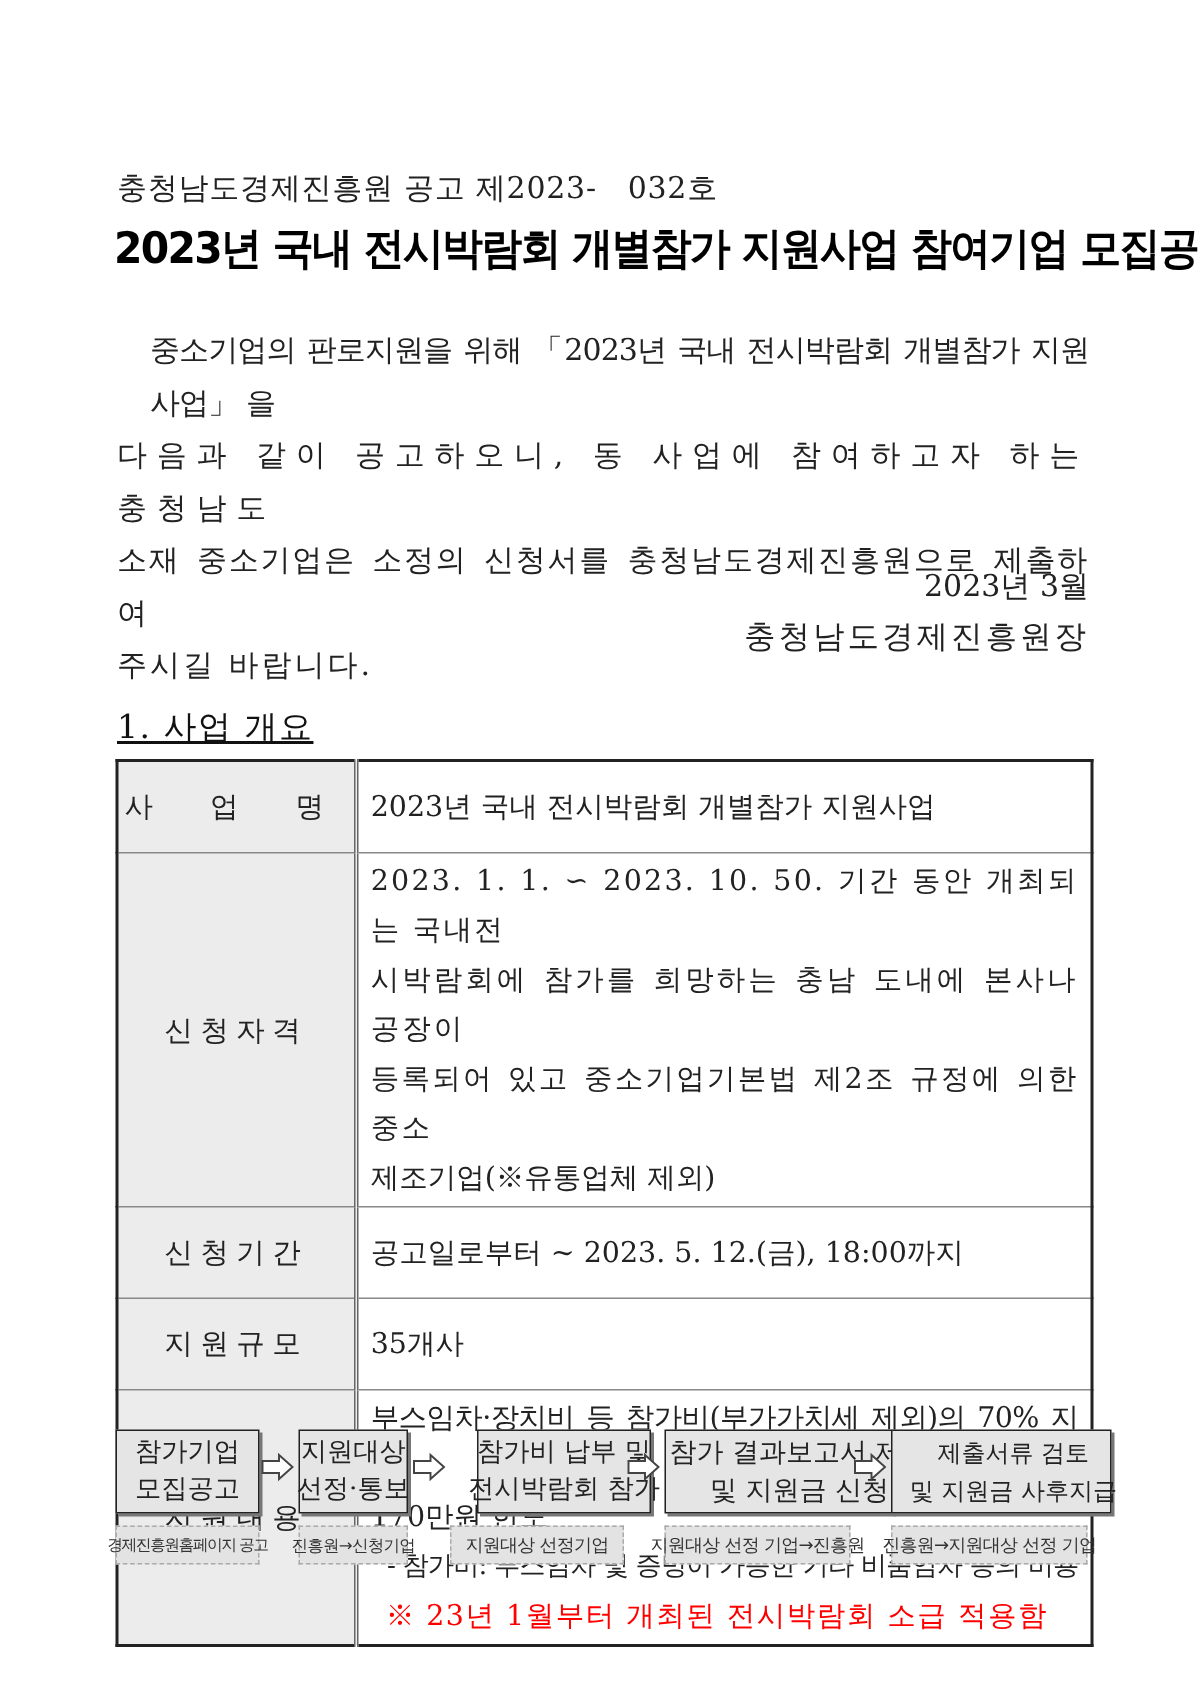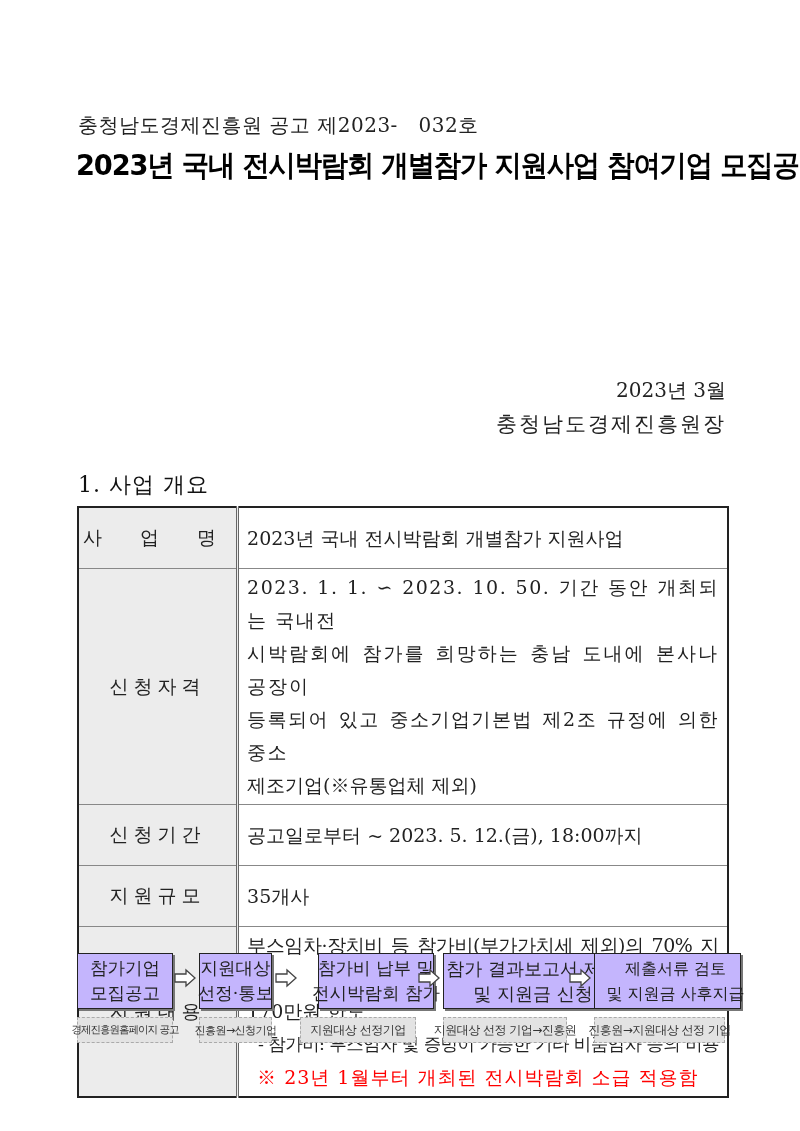--- a/index.html
+++ b/index.html
@@ -92,6 +92,12 @@
   <div class="notice-number">충청남도경제진흥원 공고 제2023-   032호</div>
   <div class="main-title">2023년 국내 전시박람회 개별참가 지원사업 참여기업 모집공고</div>
 
+  <div class="intro">
+    <p class="indent" style="letter-spacing:-0.6px;">중소기업의 판로지원을 위해 「2023년 국내 전시박람회 개별참가 지원사업」 을</p>
+    <p style="letter-spacing:6.5px;">다음과 같이 공고하오니, 동 사업에 참여하고자 하는 충청남도</p>
+    <p style="letter-spacing:1.2px;">소재 중소기업은 소정의 신청서를 충청남도경제진흥원으로 제출하여</p>
+    <p style="letter-spacing:2px;">주시길 바랍니다.</p>
+  </div>
 
   <div class="date-line">2023년 3월</div>
   <div class="signer">충청남도경제진흥원장</div>

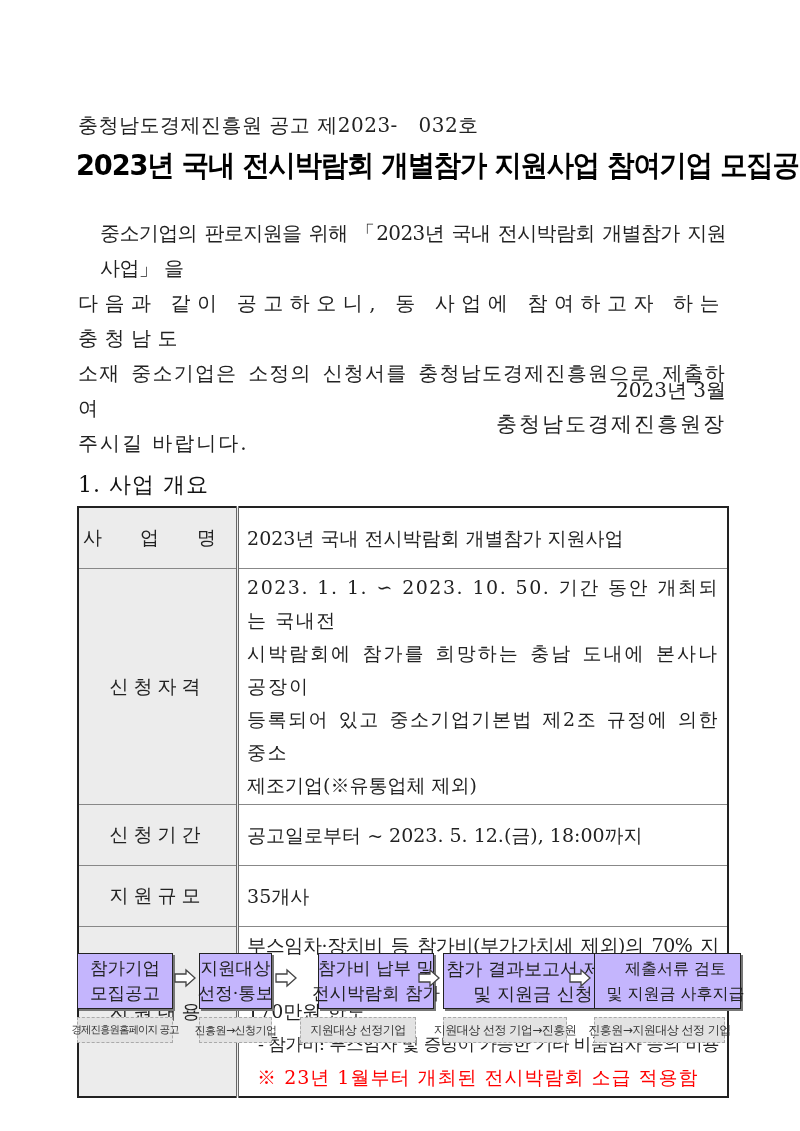--- a/index.html
+++ b/index.html
@@ -39,7 +39,7 @@
   }
   .section-title {
     position: absolute; left: 78px;
-    font-size: 22px; color: #111; letter-spacing: 1px;
+    font-size: 22px; color: #111; letter-spacing: 1px; text-decoration: underline;
   }
   .sec1 { top: 470px; }
   .sec2 { top: 913px; font-weight: bold; }

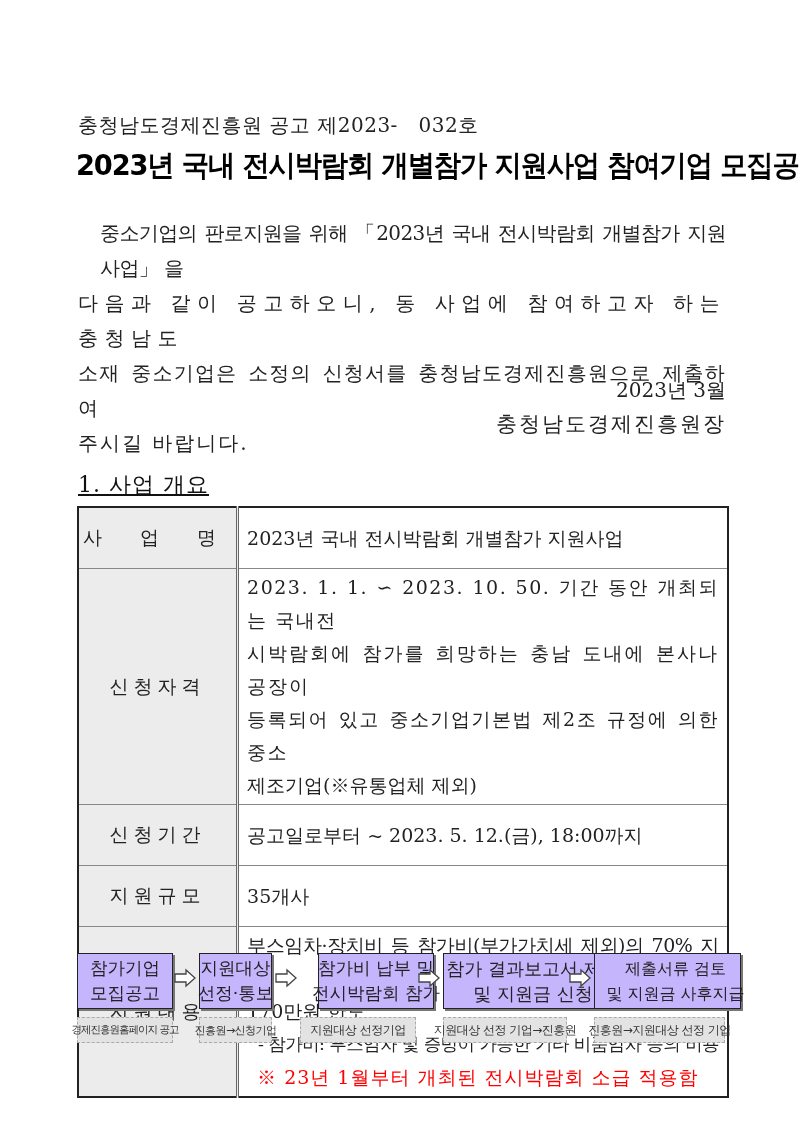--- a/index.html
+++ b/index.html
@@ -66,7 +66,7 @@
   .flow { position: absolute; left: 0; top: 0; }
   .flow-box {
     position: absolute; top: 953px; height: 54px;
-    border: 1.5px solid #222; background: #c4b5fd;
+    border: 1.5px solid #222; background: #e5e5e5;
     box-shadow: 2px 2px 0 #777;
     display: flex; flex-direction: column; align-items: center; justify-content: center;
     font-size: 17.5px; line-height: 25px; color: #222; text-align: center;

